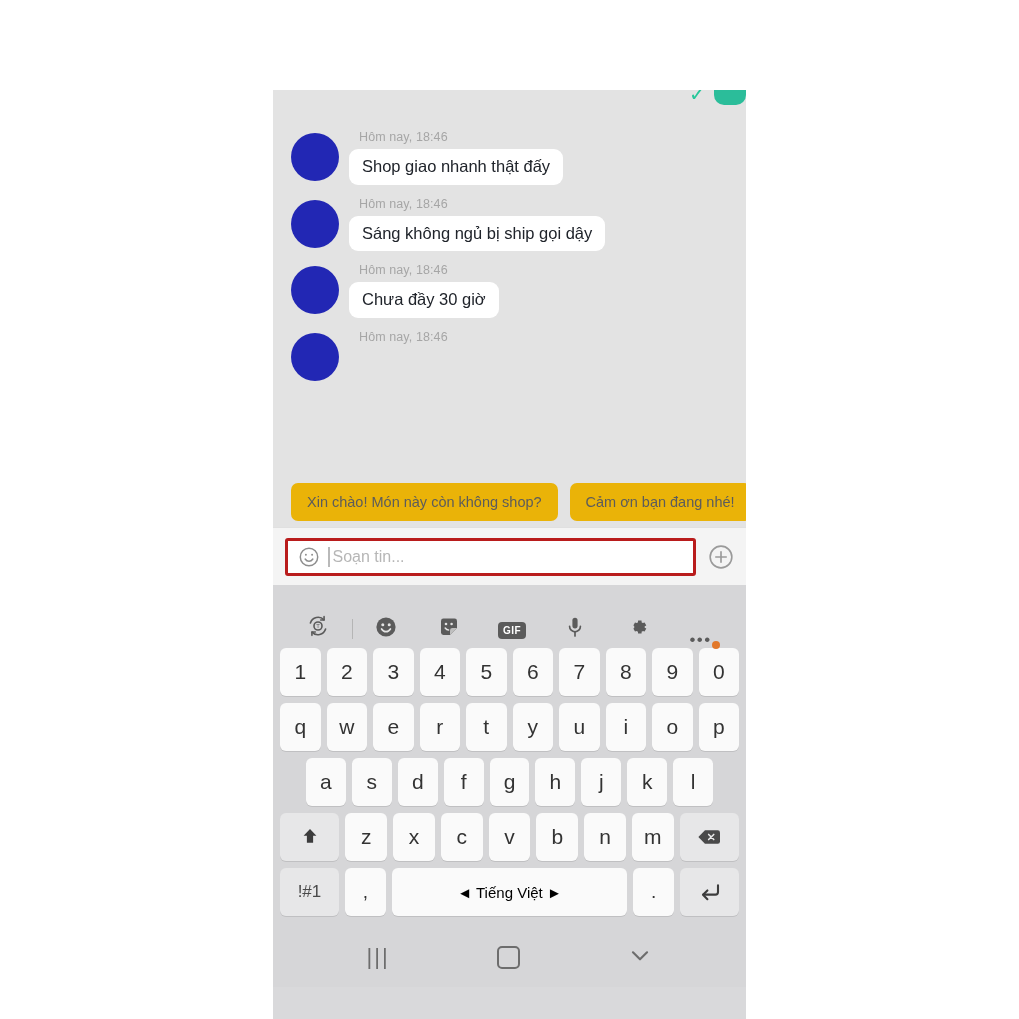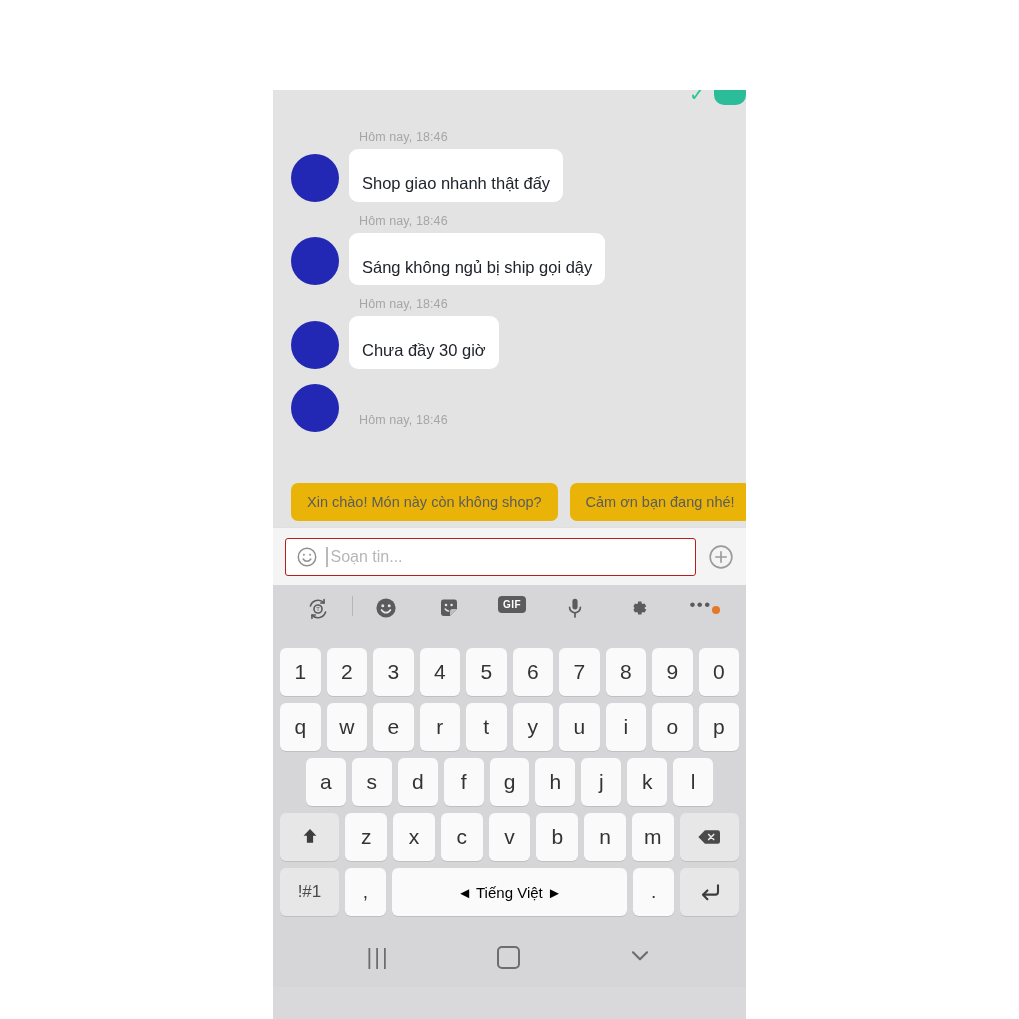--- a/index.html
+++ b/index.html
@@ -62,7 +62,7 @@
   .msg {
     position: relative;
     display: flex;
-    align-items: flex-end;
+    align-items: flex-start;
     padding: 0 0 0 18px;
     margin-bottom: 12px;
   }

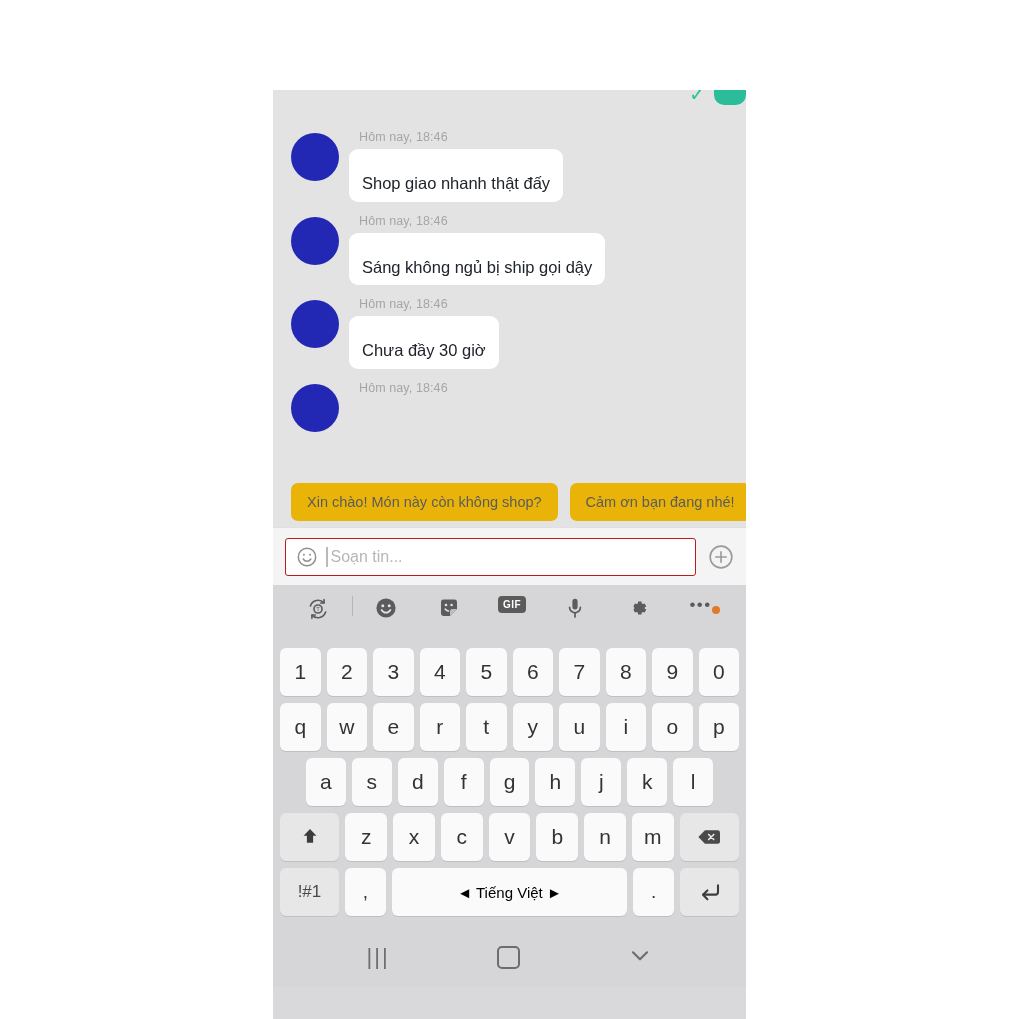--- a/index.html
+++ b/index.html
@@ -87,7 +87,7 @@
     display: inline-block;
     background: #ffffff;
     border-radius: 9px;
-    padding: 24px 13px 8px 13px;
+    padding: 7px 13px 8px 13px;
     font-size: 16.5px;
     color: #20242b;
     line-height: 1.25;

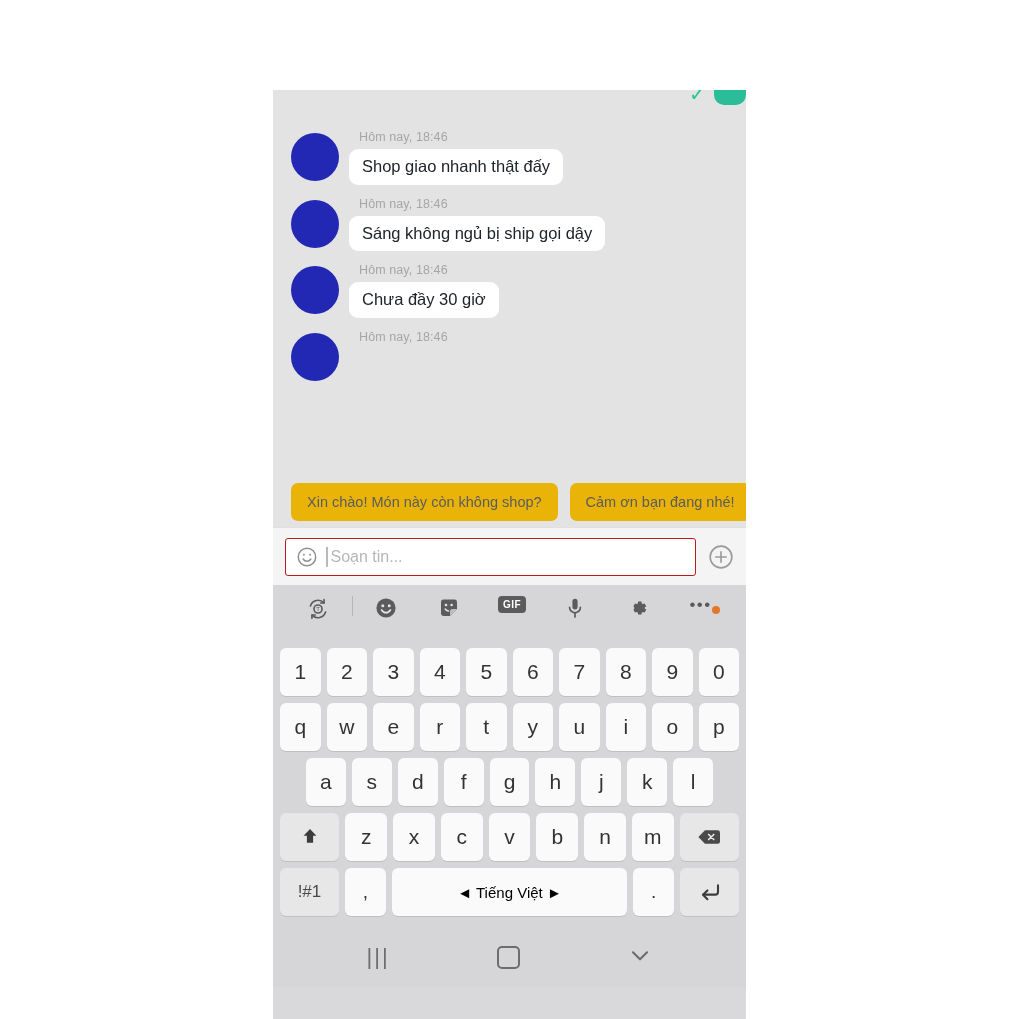--- a/index.html
+++ b/index.html
@@ -127,7 +127,7 @@
     flex: 1 1 auto;
     height: 38px;
     background: #ffffff;
-    border: 1px solid #b91c1c;
+    border: 3px solid #b91c1c;
     border-radius: 3px;
     display: flex;
     align-items: center;

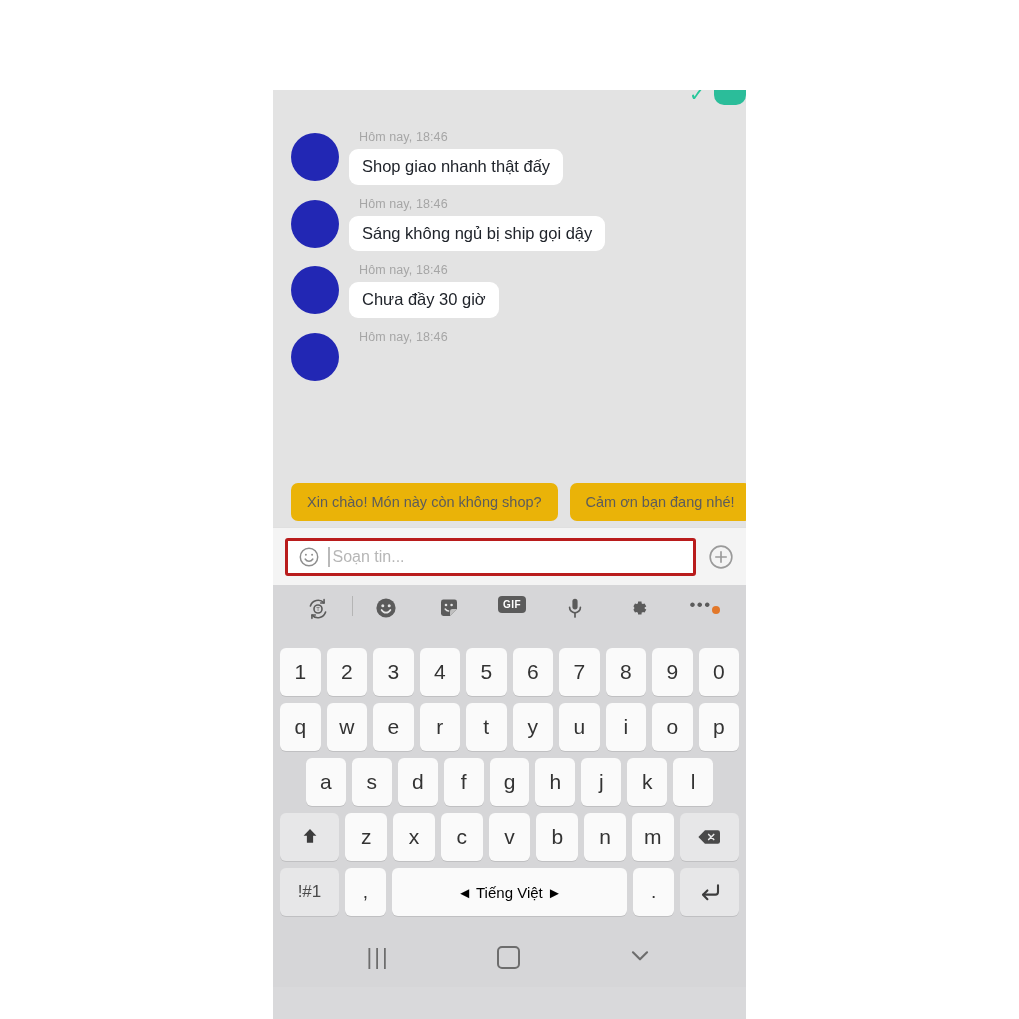--- a/index.html
+++ b/index.html
@@ -166,8 +166,8 @@
   .kb-toolbar {
     height: 54px;
     display: flex;
-    align-items: flex-start;
-    padding: 11px 14px;
+    align-items: flex-end;
+    padding: 0 14px;
     box-sizing: border-box;
   }
   .kb-tool {

